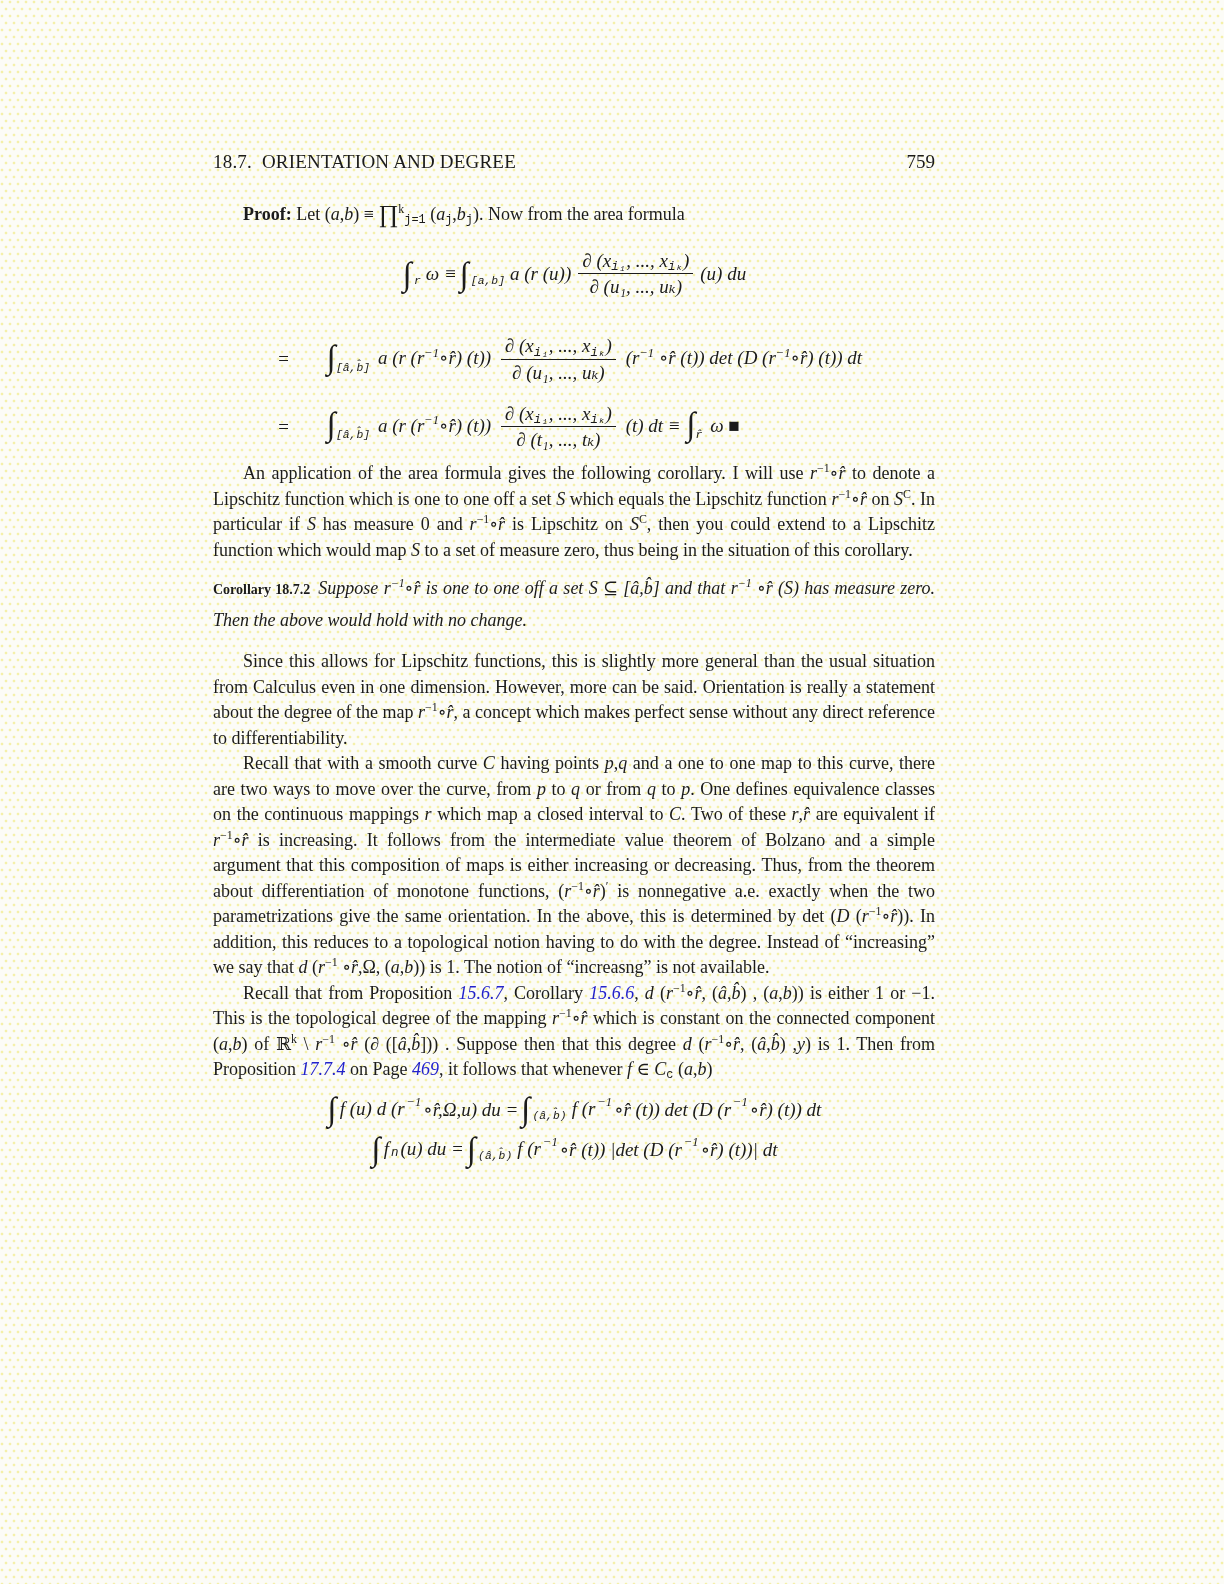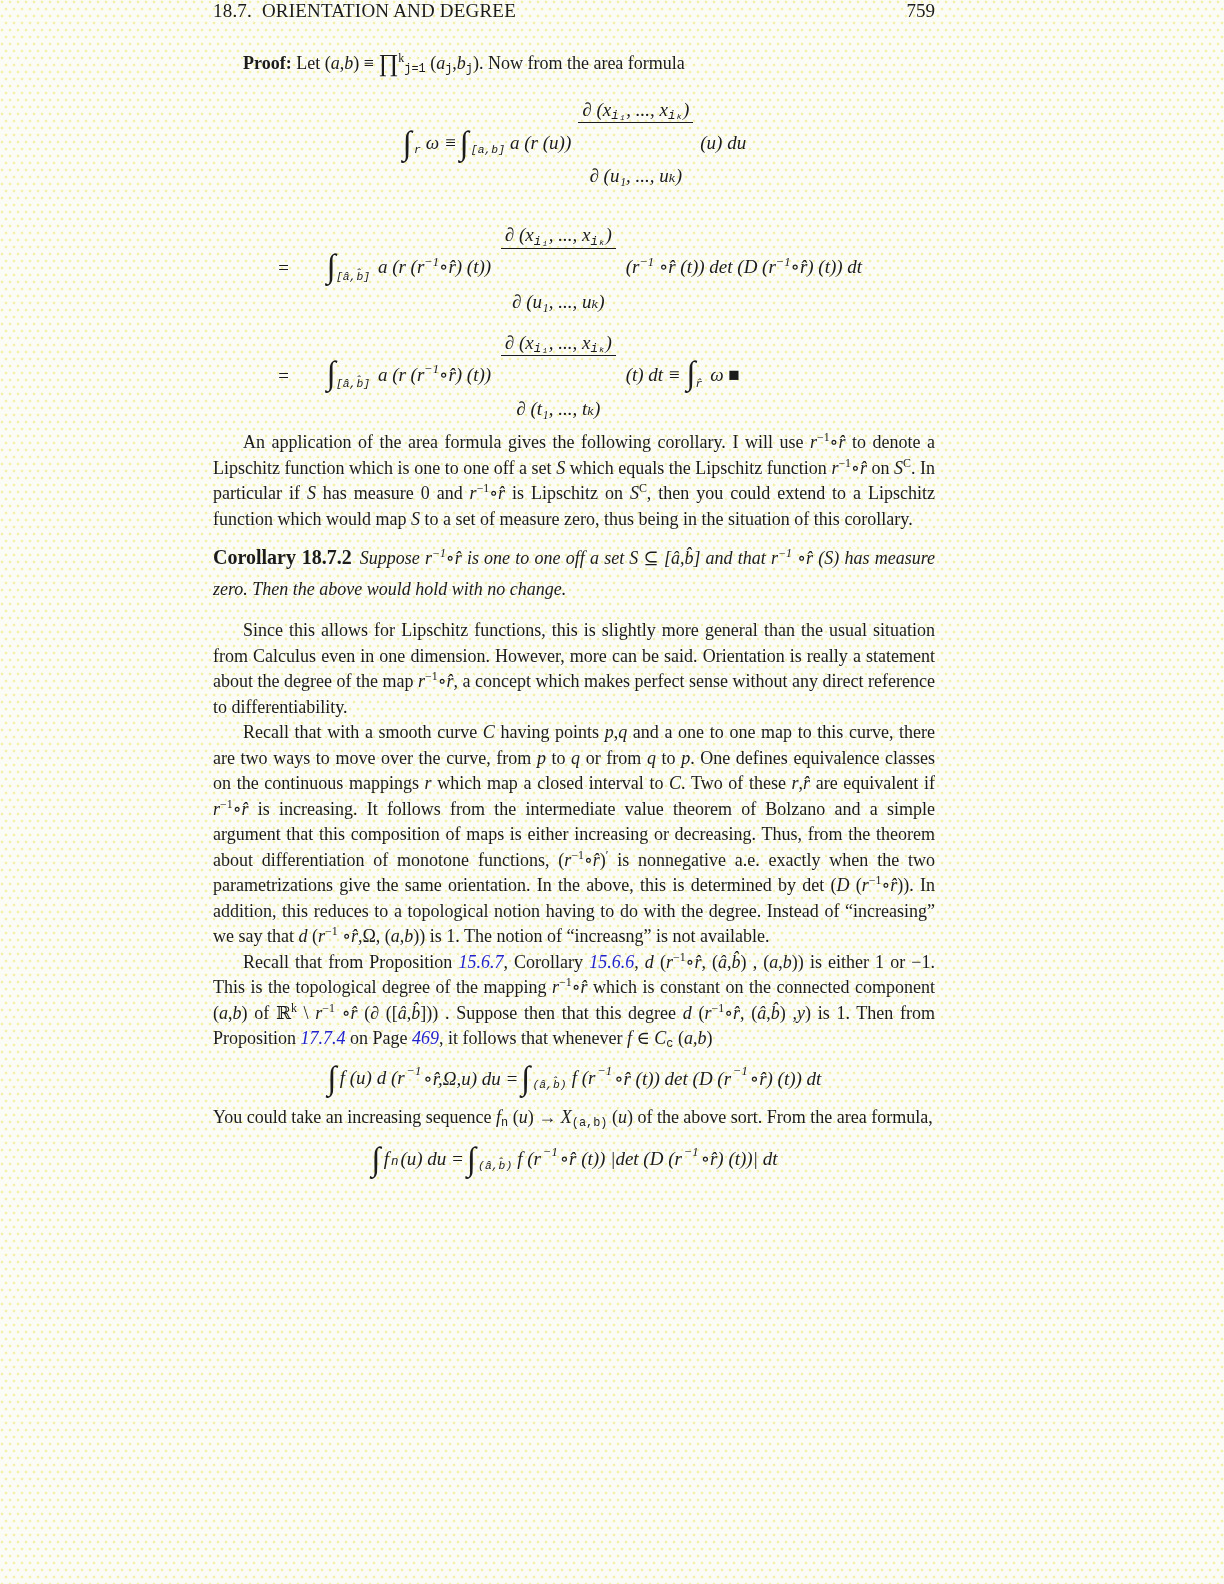--- a/index.html
+++ b/index.html
@@ -23,7 +23,7 @@
   }
   .page{position:absolute;left:213px;top:0;width:722px;}
   .running-head{
-    display:flex;justify-content:space-between;align-items:center;
+    margin-top:151px;display:flex;justify-content:space-between;align-items:center;
     font-size:19px;
   }
   .running-head .section{white-space:pre;letter-spacing:0.2px;}

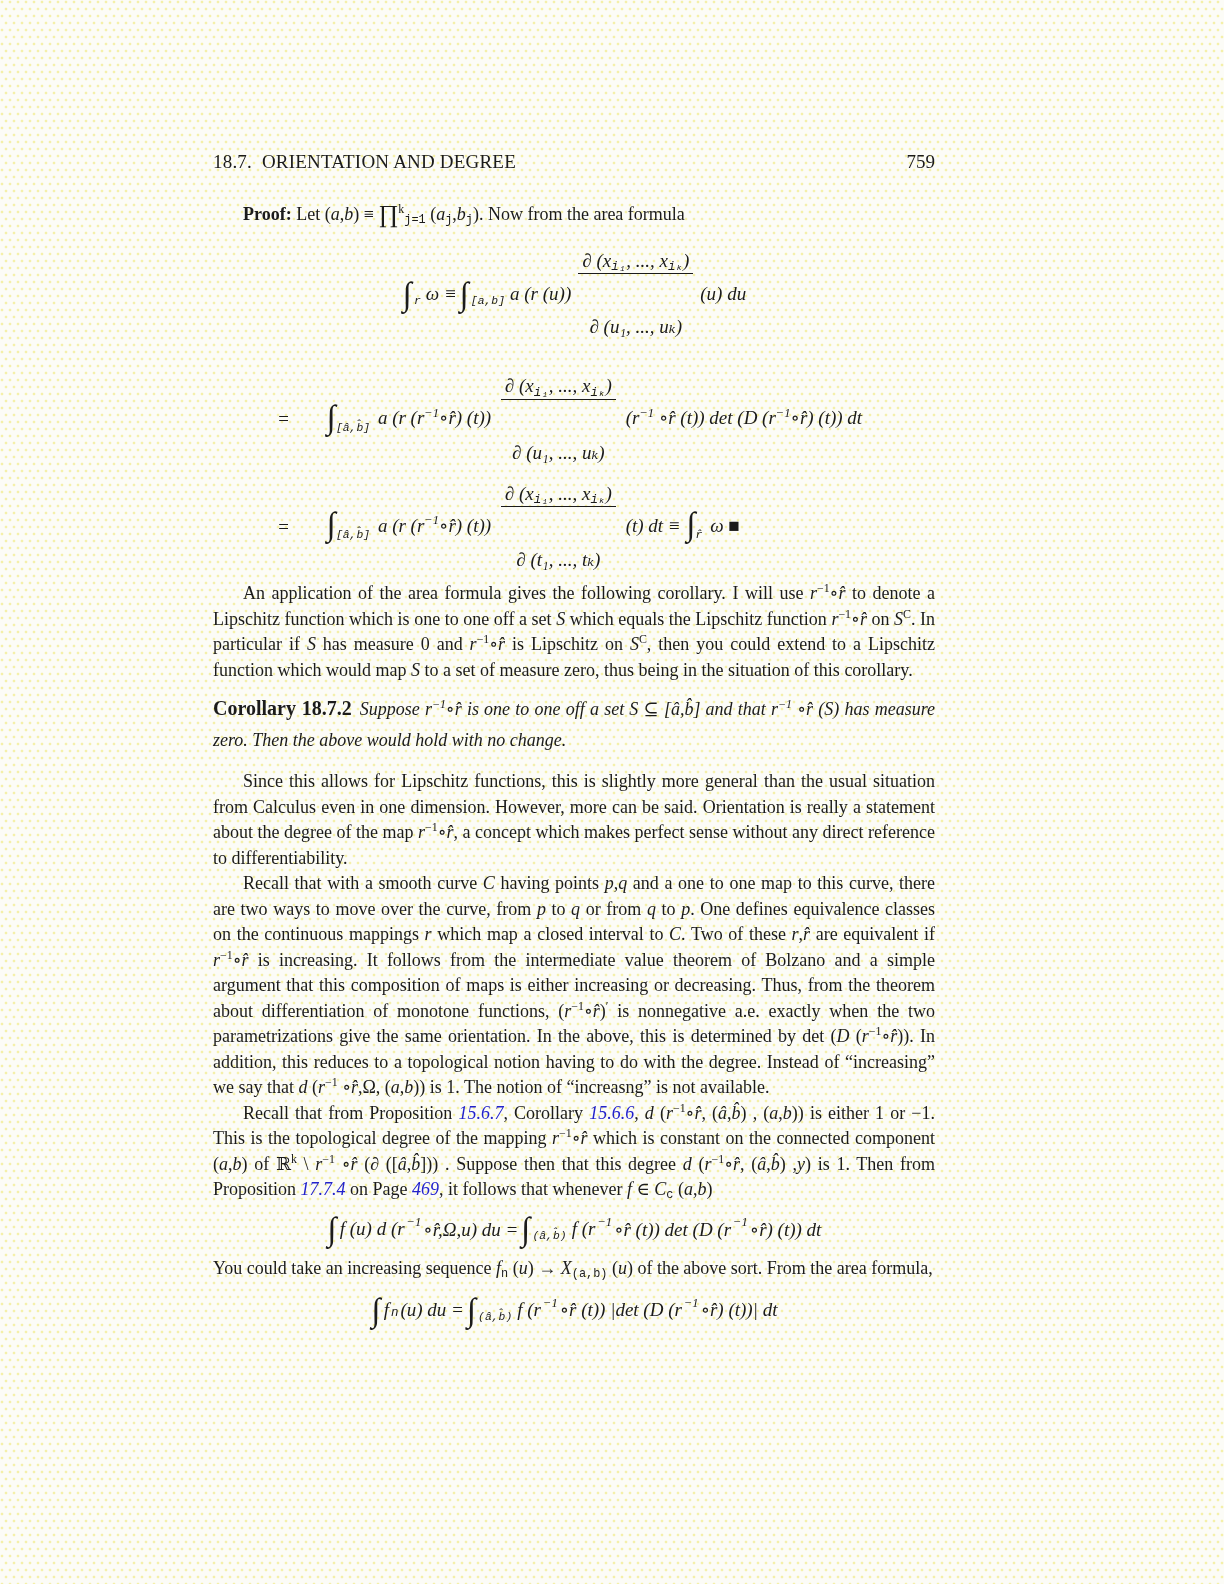--- a/index.html
+++ b/index.html
@@ -52,7 +52,7 @@
   .bigop{font-size:135%;line-height:0;vertical-align:-0.08em;}
   .frac{
     display:inline-flex;flex-direction:column;align-items:center;
-    vertical-align:middle;margin:0 5px;line-height:1.25;text-align:center;gap:40px;
+    vertical-align:middle;margin:0 5px;line-height:1.25;text-align:center;
   }
   .frac .num{border-bottom:1.4px solid currentColor;padding:0 4px 1px;}
   .frac .den{padding-top:1px;}

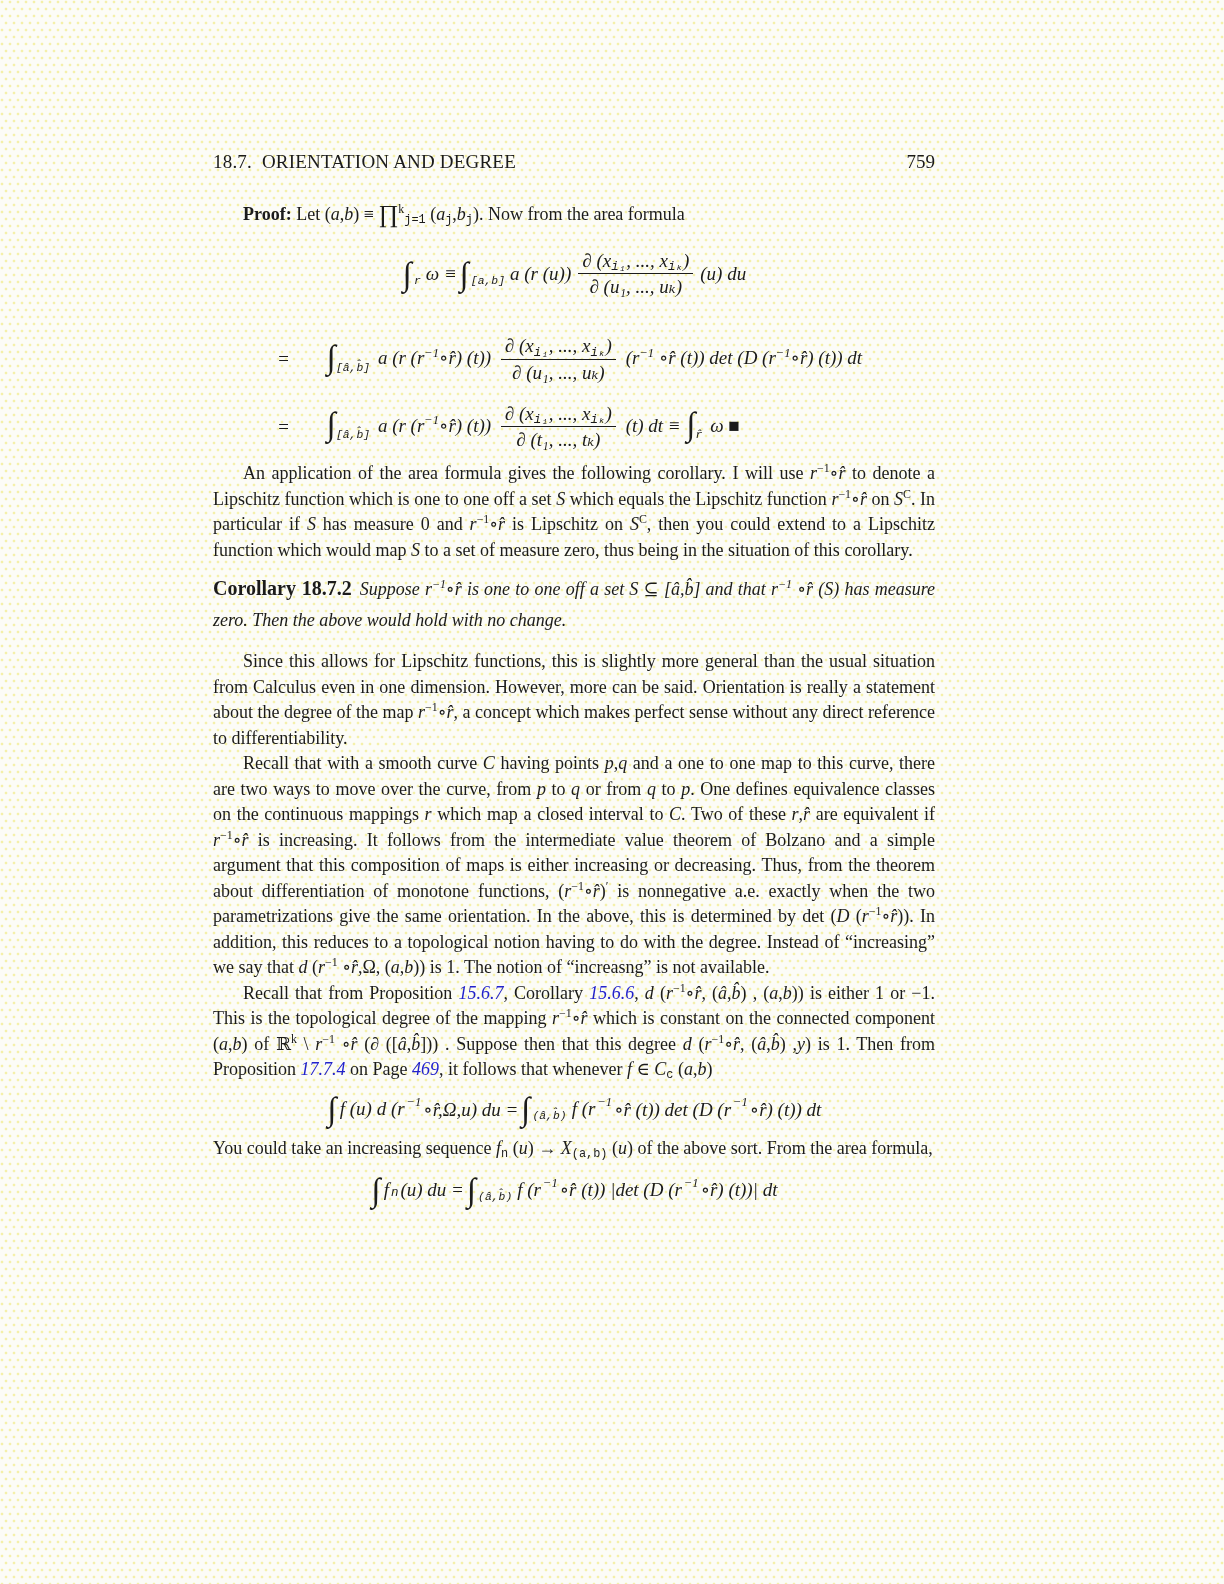--- a/index.html
+++ b/index.html
@@ -58,7 +58,7 @@
   .frac .den{padding-top:1px;}
   
   .corollary{margin-top:10px;margin-bottom:13px;font-style:italic;line-height:31px;}
-  .corollary b{font-style:normal;font-size:20px;padding-right:8px;}
+  .corollary b{font-style:normal;font-size:14px;padding-right:8px;}
   .after-eq{margin-top:9px;}
   .p-seq{margin-top:15px;}
 </style>

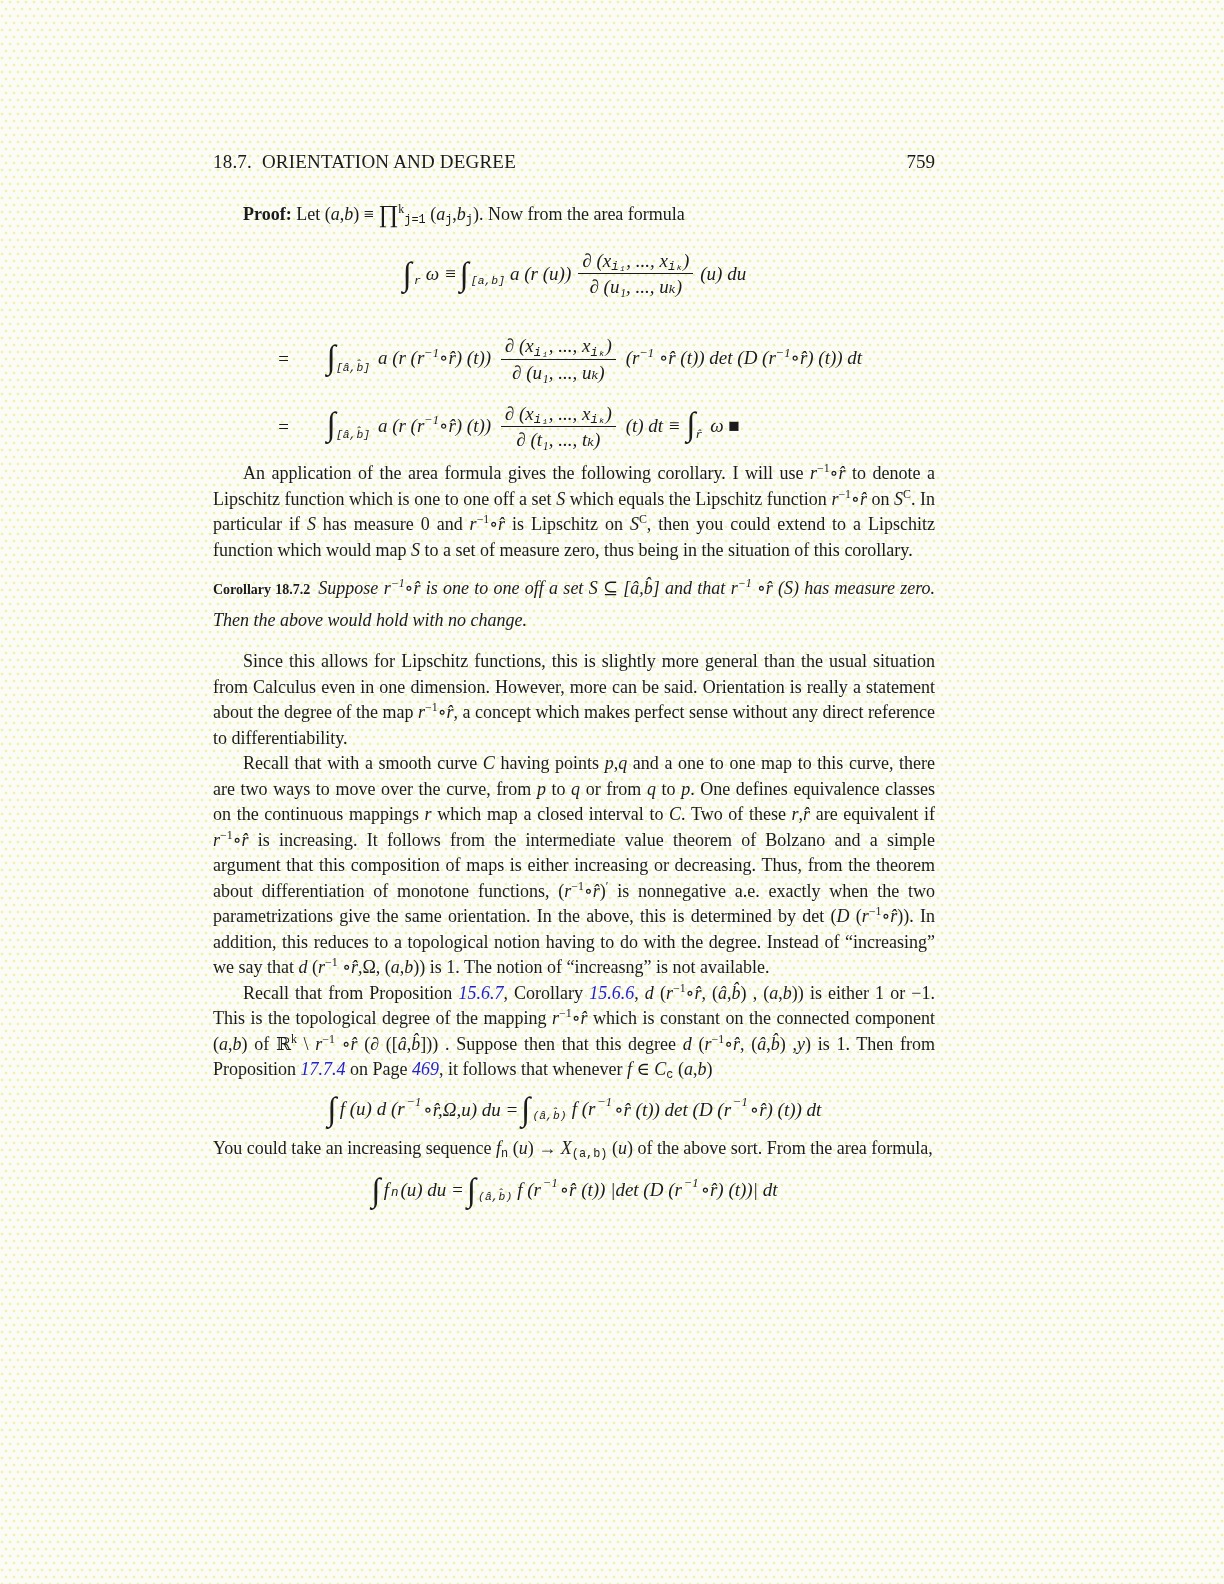--- a/index.html
+++ b/index.html
@@ -109,7 +109,6 @@
 
   <div class="eq eq-center eq4"><span class="bigint">∫</span> f (u) d (r<sup>−1</sup>∘r̂,Ω,u) du = <span class="bigint">∫</span><sub class="isub">(â,b̂)</sub> f (r<sup>−1</sup> ∘r̂ (t)) det (D (r<sup>−1</sup>∘r̂) (t)) dt</div>
 
-  <p class="p-seq">You could take an increasing sequence <i>f</i><sub>n</sub> (<i>u</i>) → <i>X</i><sub>(a,b)</sub> (<i>u</i>) of the above sort. From the area formula,</p>
 
   <div class="eq eq-center eq5"><span class="bigint">∫</span> f<sub>n</sub> (u) du = <span class="bigint">∫</span><sub class="isub">(â,b̂)</sub> f (r<sup>−1</sup> ∘r̂ (t)) |det (D (r<sup>−1</sup>∘r̂) (t))| dt</div>
 

